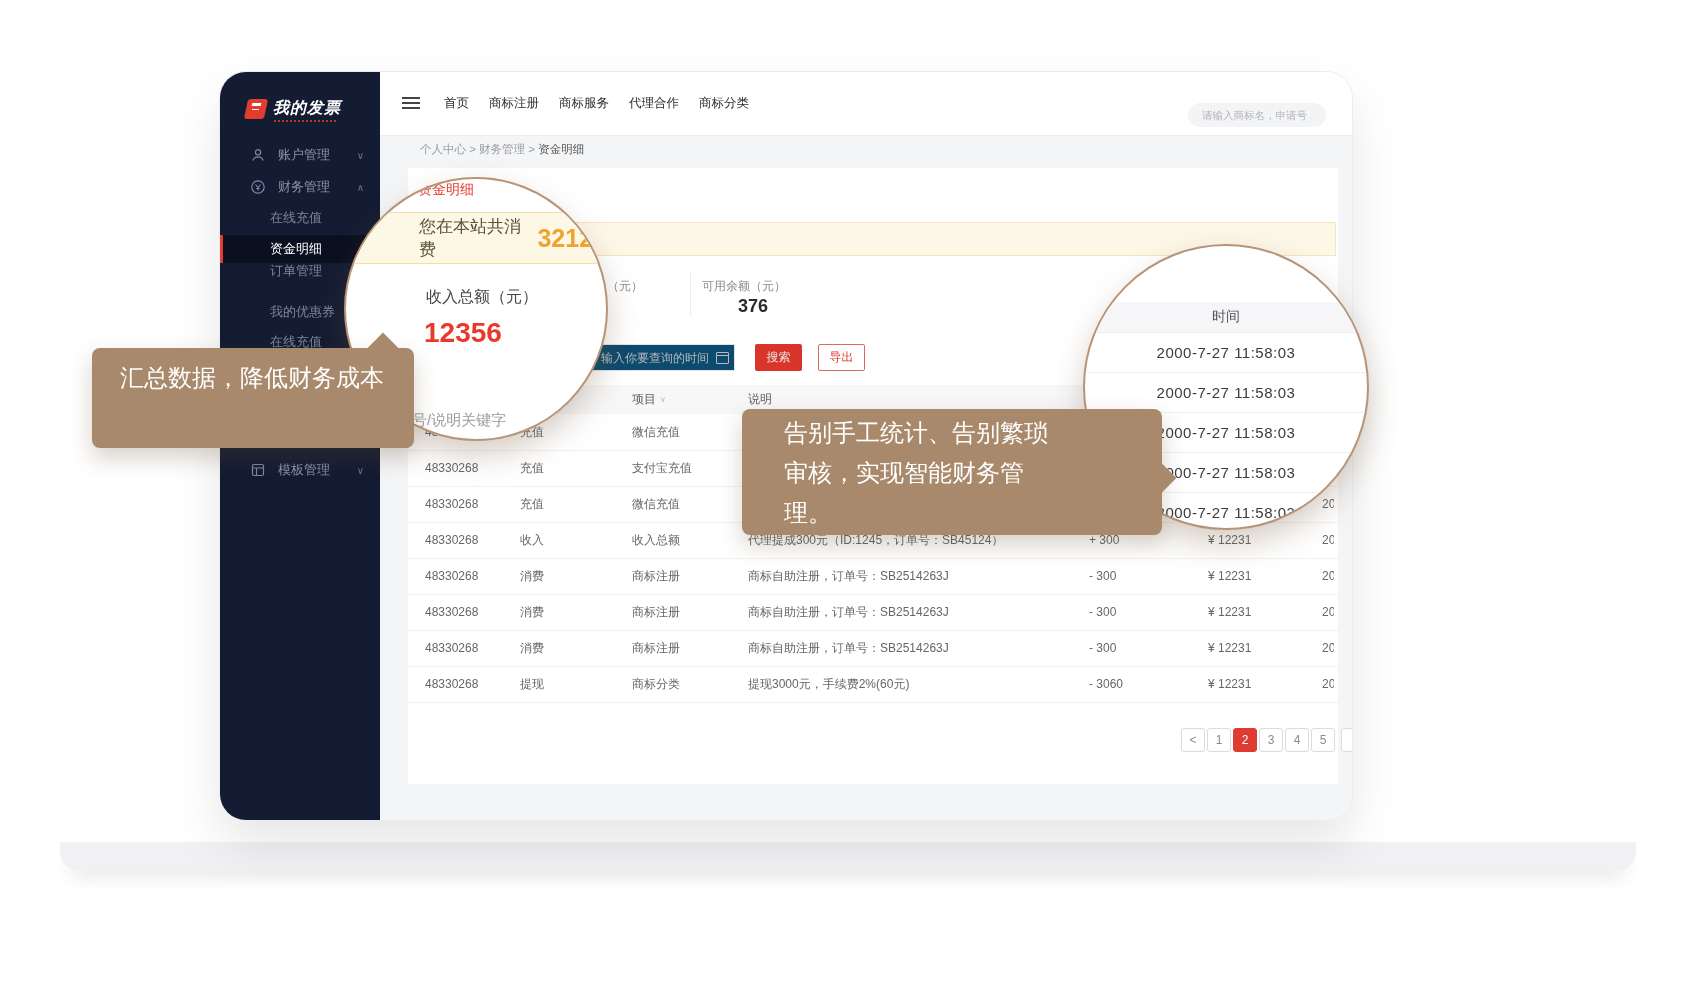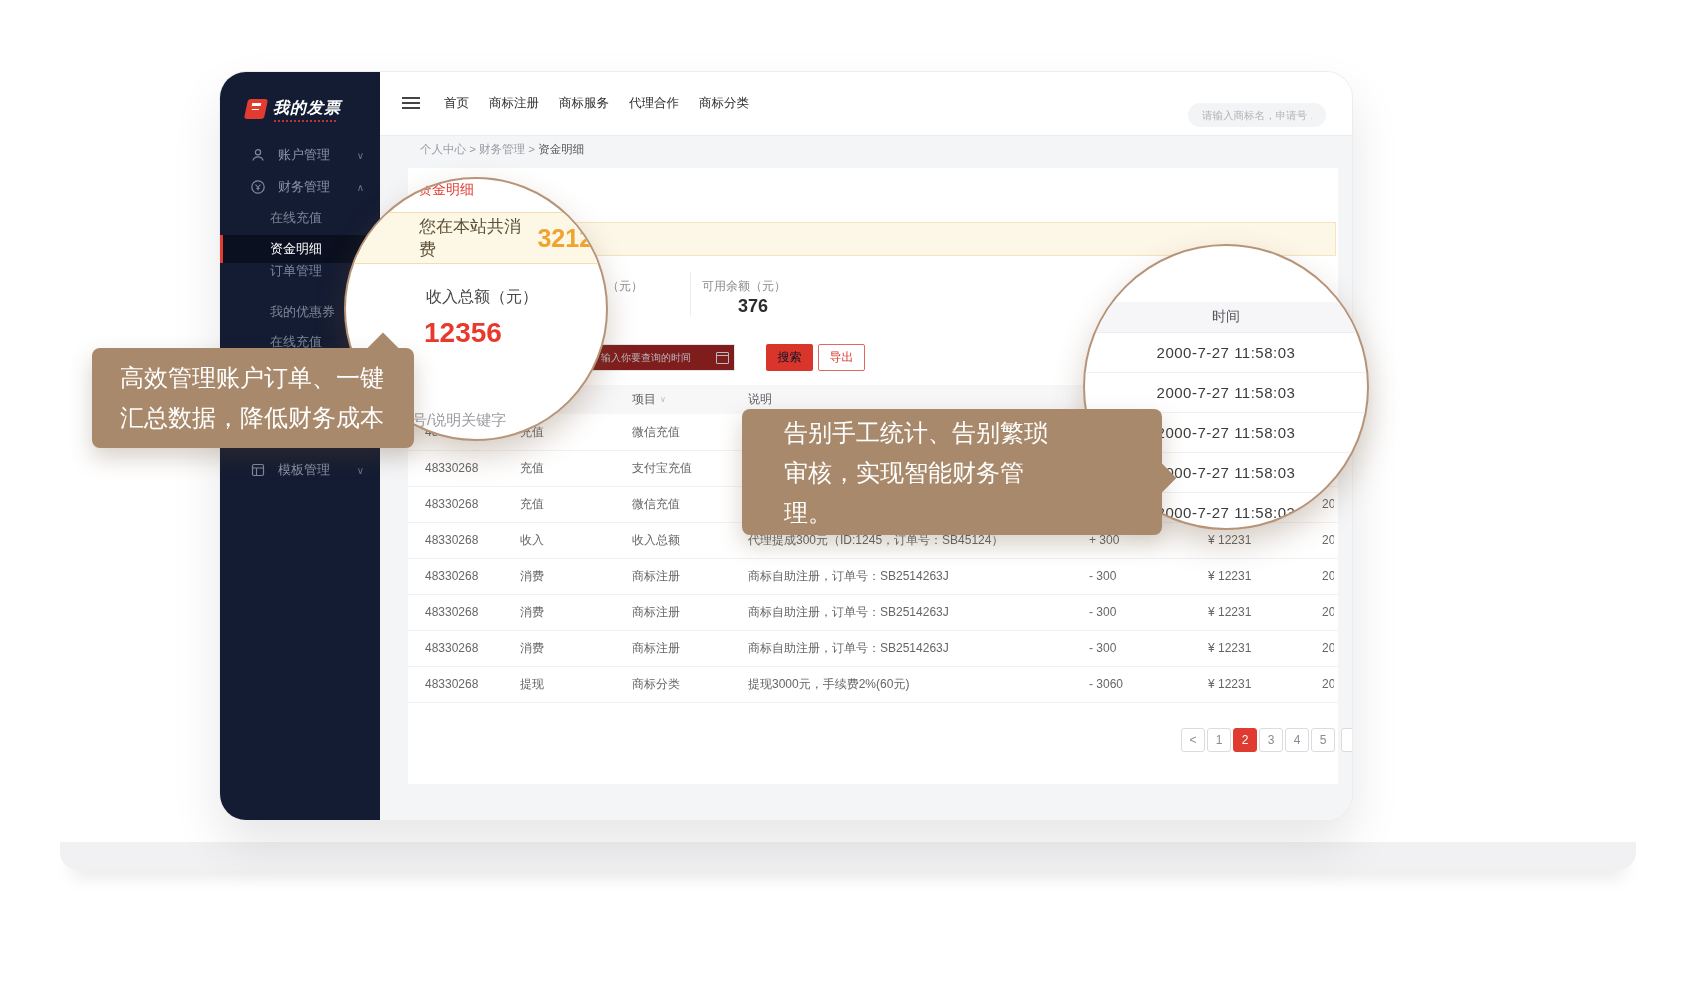--- a/index.html
+++ b/index.html
@@ -51,7 +51,7 @@
   .stat-value{position:absolute;font-size:18px;font-weight:bold;color:#2c2c30;margin-left:34px;}
   .stat-value.red{color:#e8392c;font-size:20px;}
   .date-input{position:absolute;left:182px;top:176px;width:145px;height:27px;border:1px solid #e3e3e8;
-    box-sizing:border-box;font-size:10px;color:#999;padding:0 24px 0 10px;outline:none;background:#7f1d1d;}
+    box-sizing:border-box;font-size:12px;color:#999;padding:0 24px 0 10px;outline:none;background:#0c4a6e;}
   .date-input::placeholder{color:#b8b8bd;}
   .cal-ic{position:absolute;left:308px;top:184px;width:11px;height:10px;border:1px solid #b9b9bf;
     border-radius:1px;}

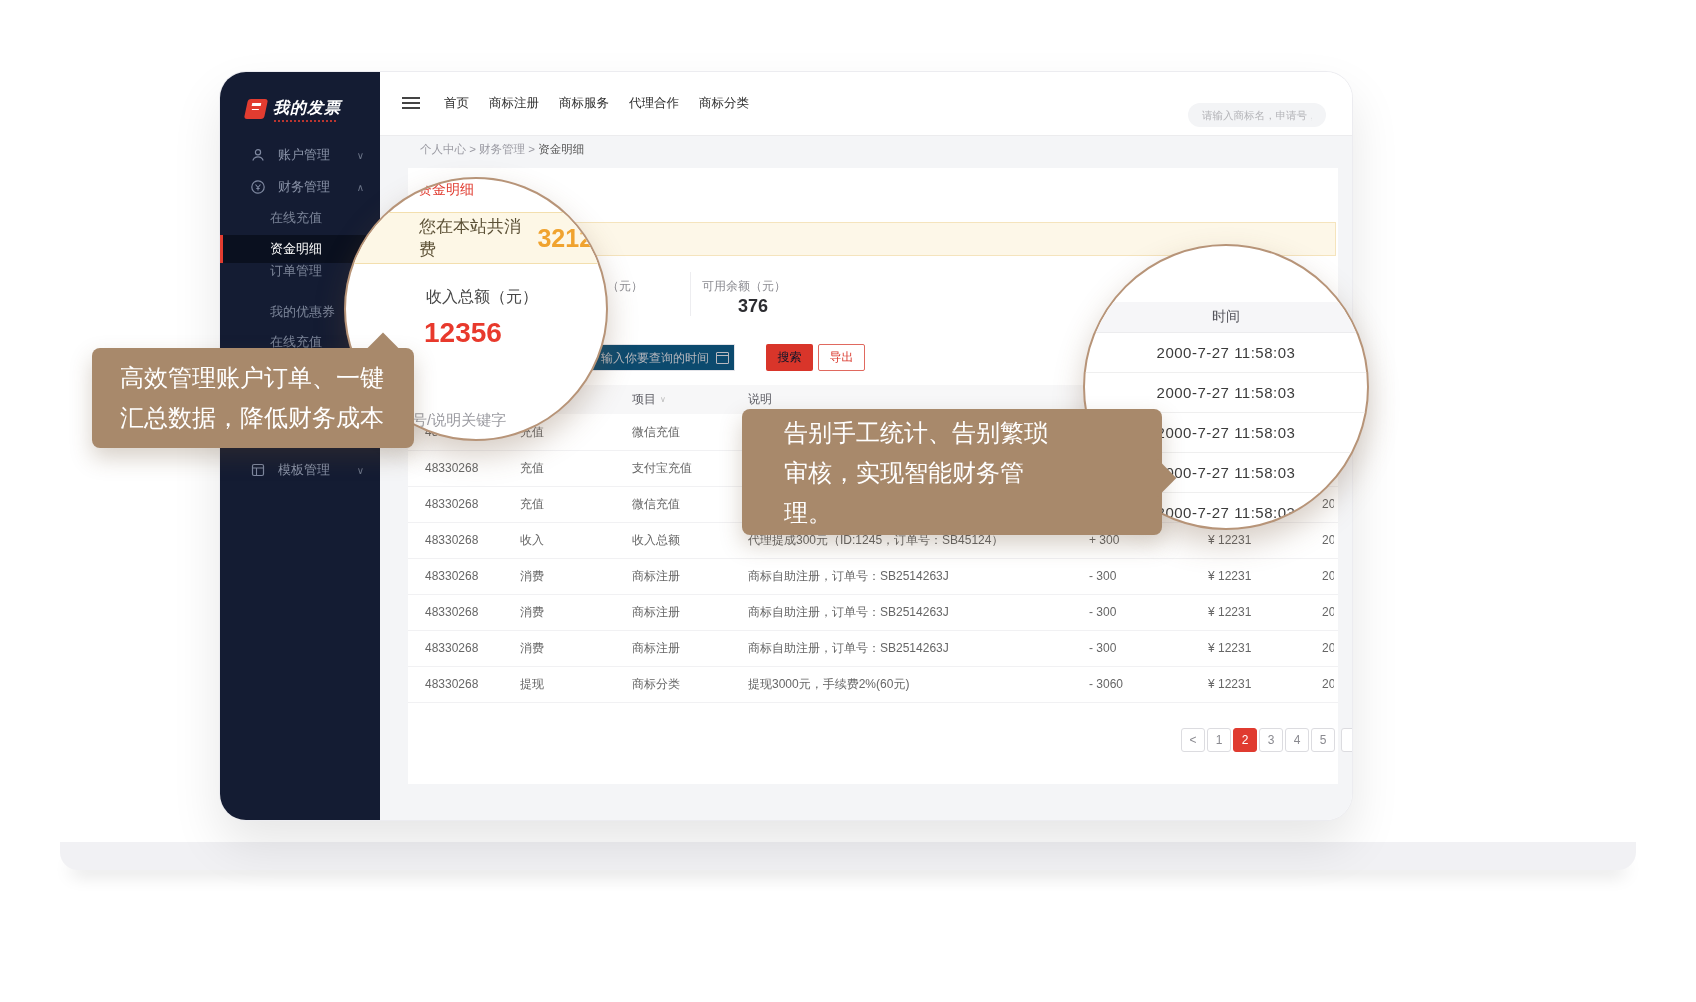--- a/index.html
+++ b/index.html
@@ -58,7 +58,7 @@
   .cal-ic:before{content:"";position:absolute;left:0;top:2px;width:11px;height:1px;background:#b9b9bf;}
   .btn{position:absolute;top:176px;height:27px;width:47px;font-size:12px;border-radius:2px;
     display:flex;align-items:center;justify-content:center;cursor:pointer;box-sizing:border-box;}
-  .btn.search{left:347px;background:#d9352a;color:#0f172a;margin-left:11px;}
+  .btn.search{left:347px;background:#d9352a;color:#e5e5e5;}
   .btn.export{left:410px;background:#fff;color:#d9352a;border:1px solid #e0695f;}
   
   .thead{position:absolute;left:0;top:217px;width:930px;height:29px;background:#f7f7f8;}

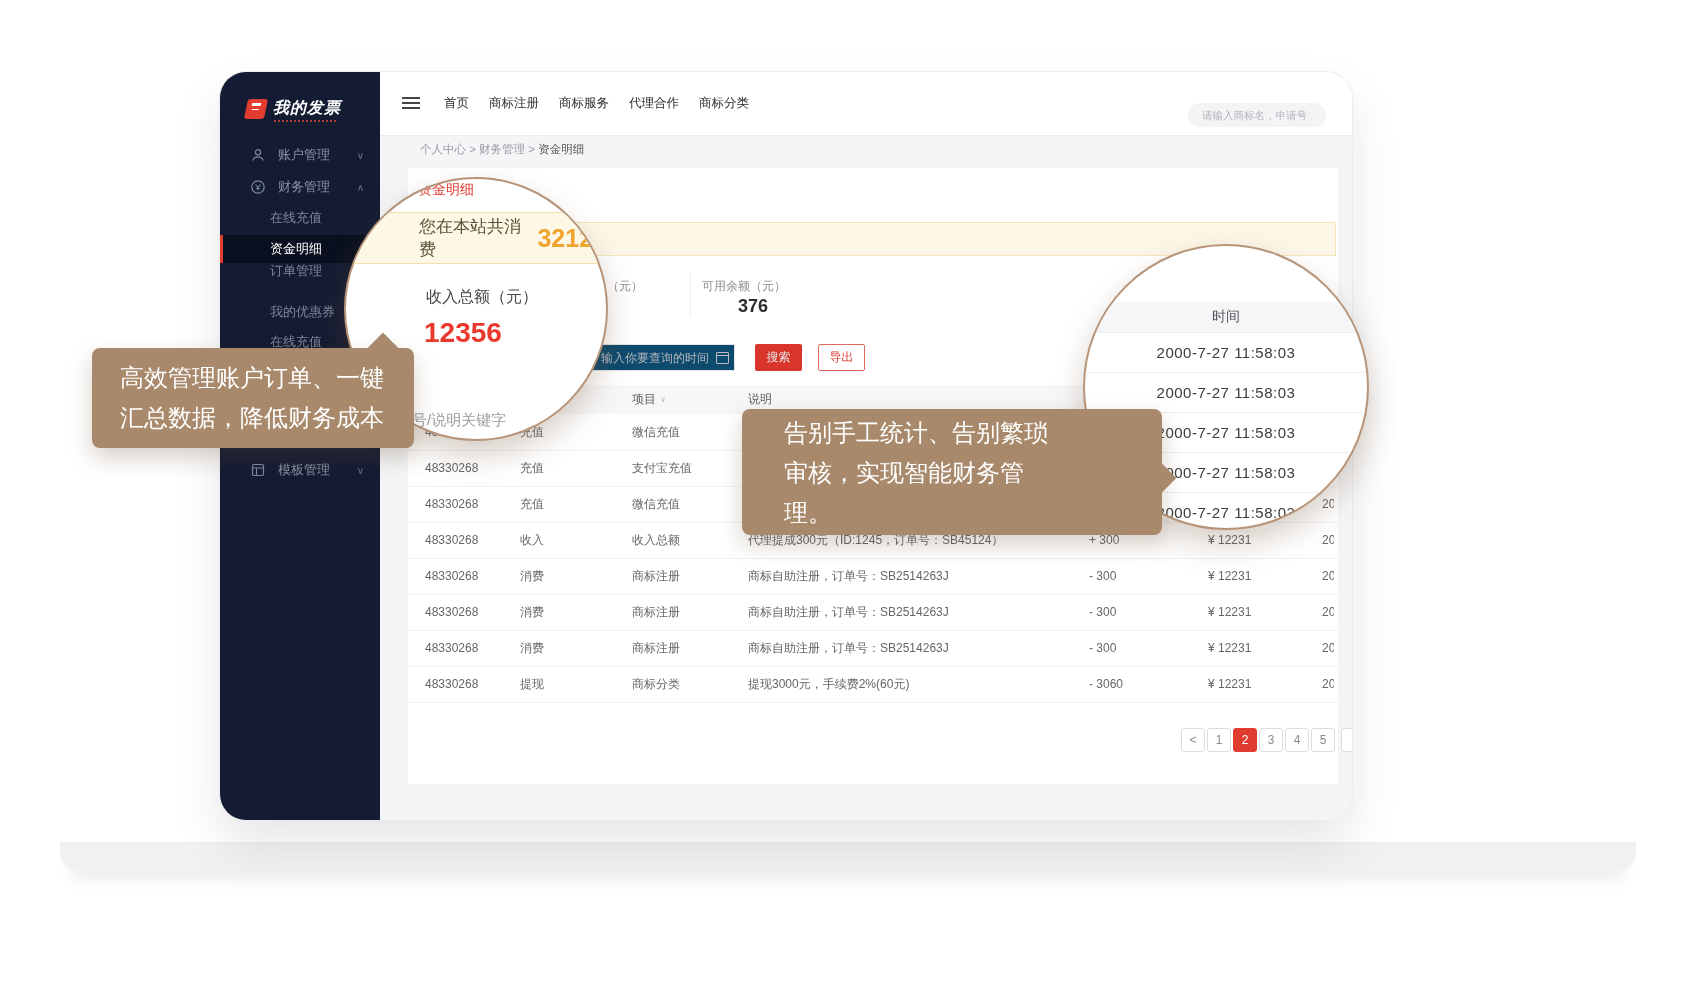--- a/index.html
+++ b/index.html
@@ -315,7 +315,6 @@
 
   <div class="callout callout-left">
     <span class="ptr"></span>
-    <div>高效管理账户订单、一键</div>
     <div>汇总数据，降低财务成本</div>
   </div>
 

